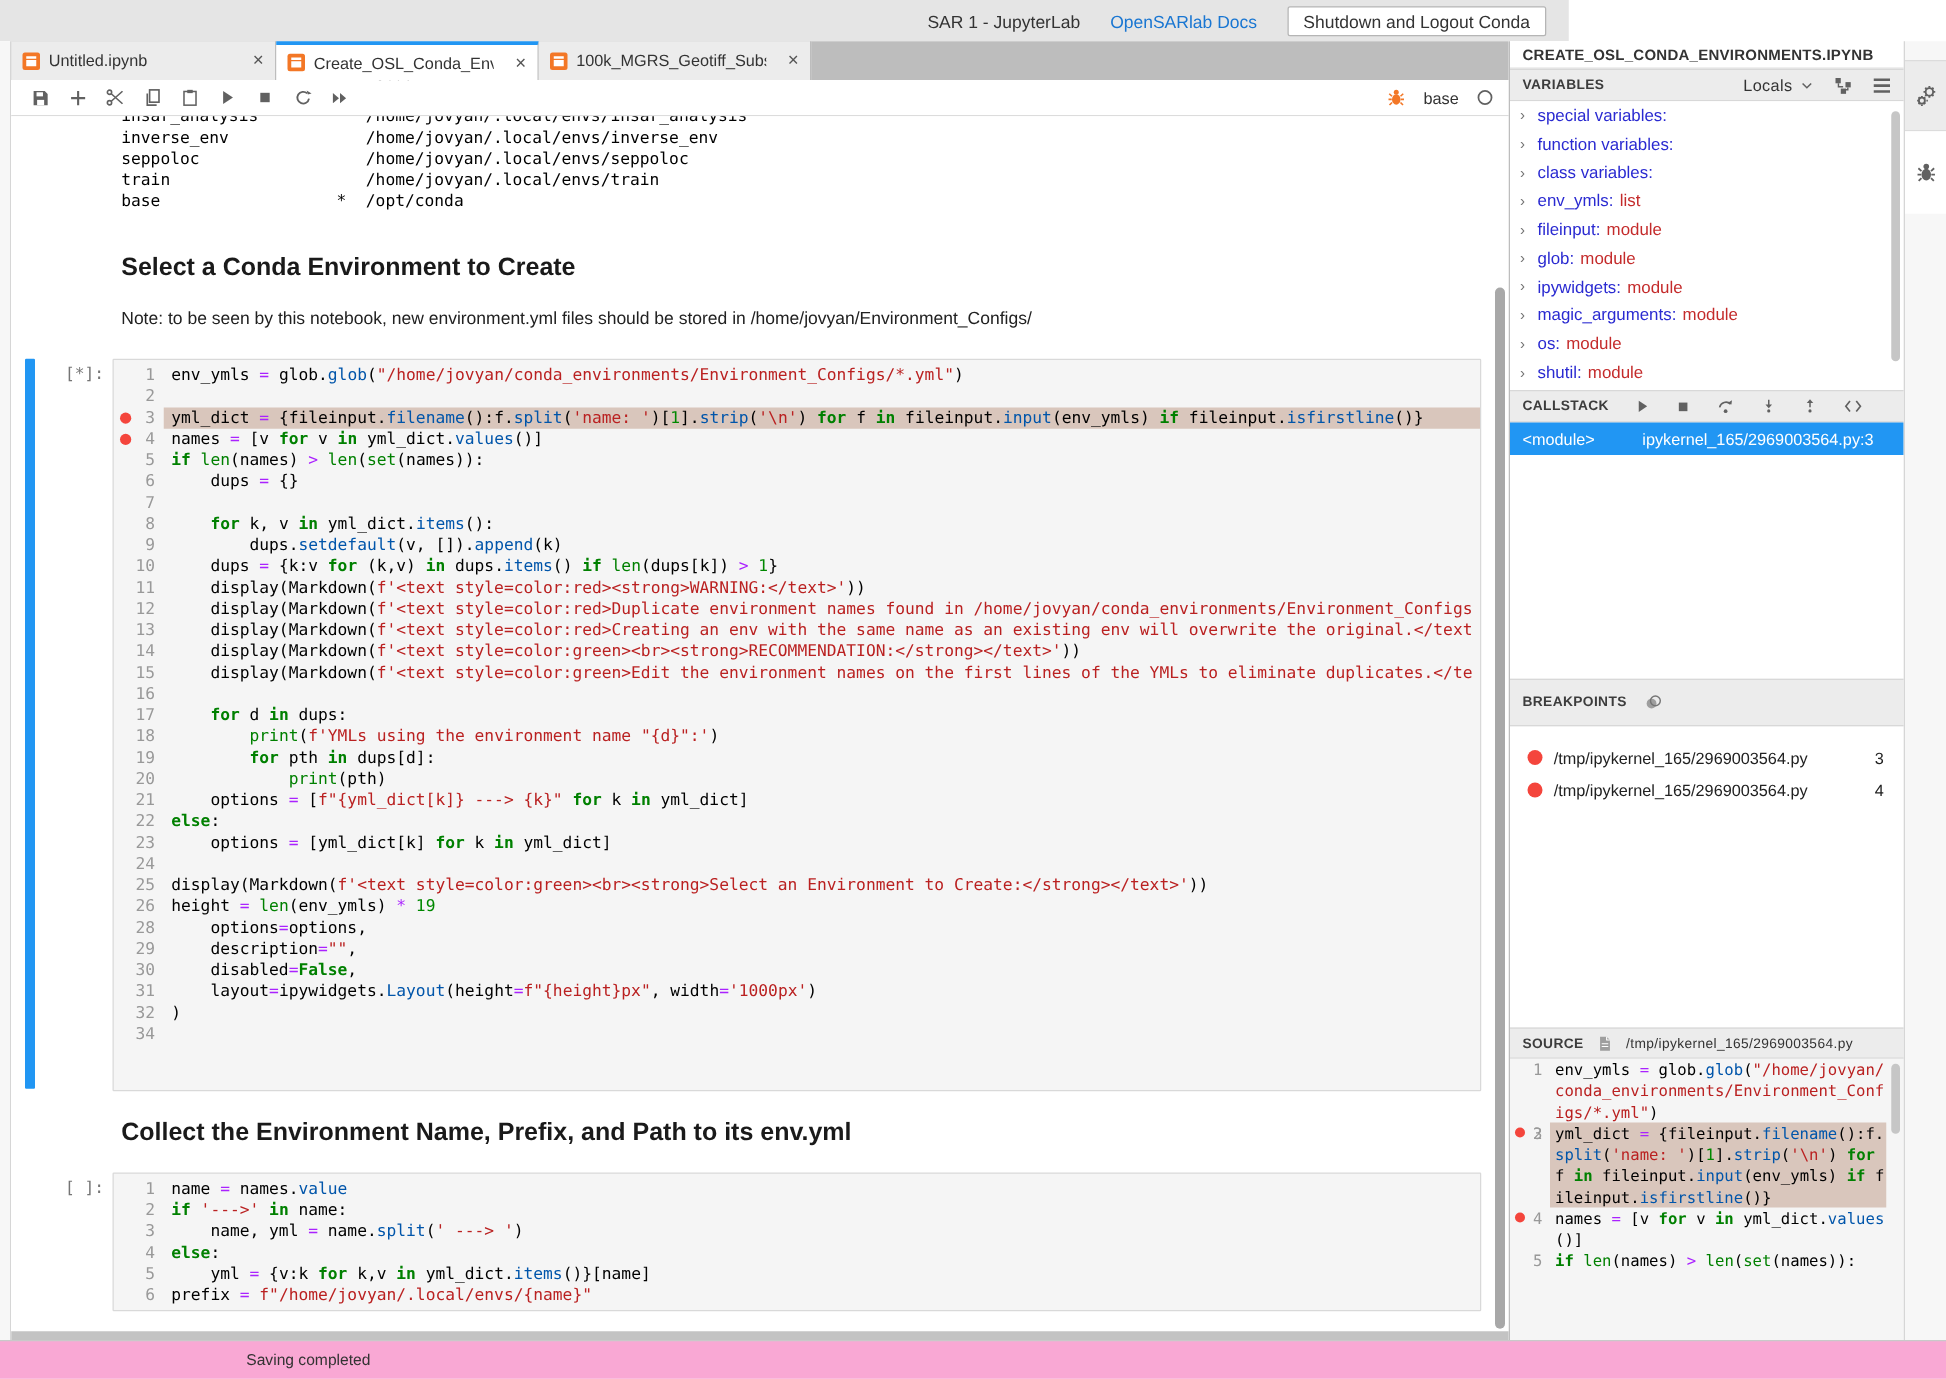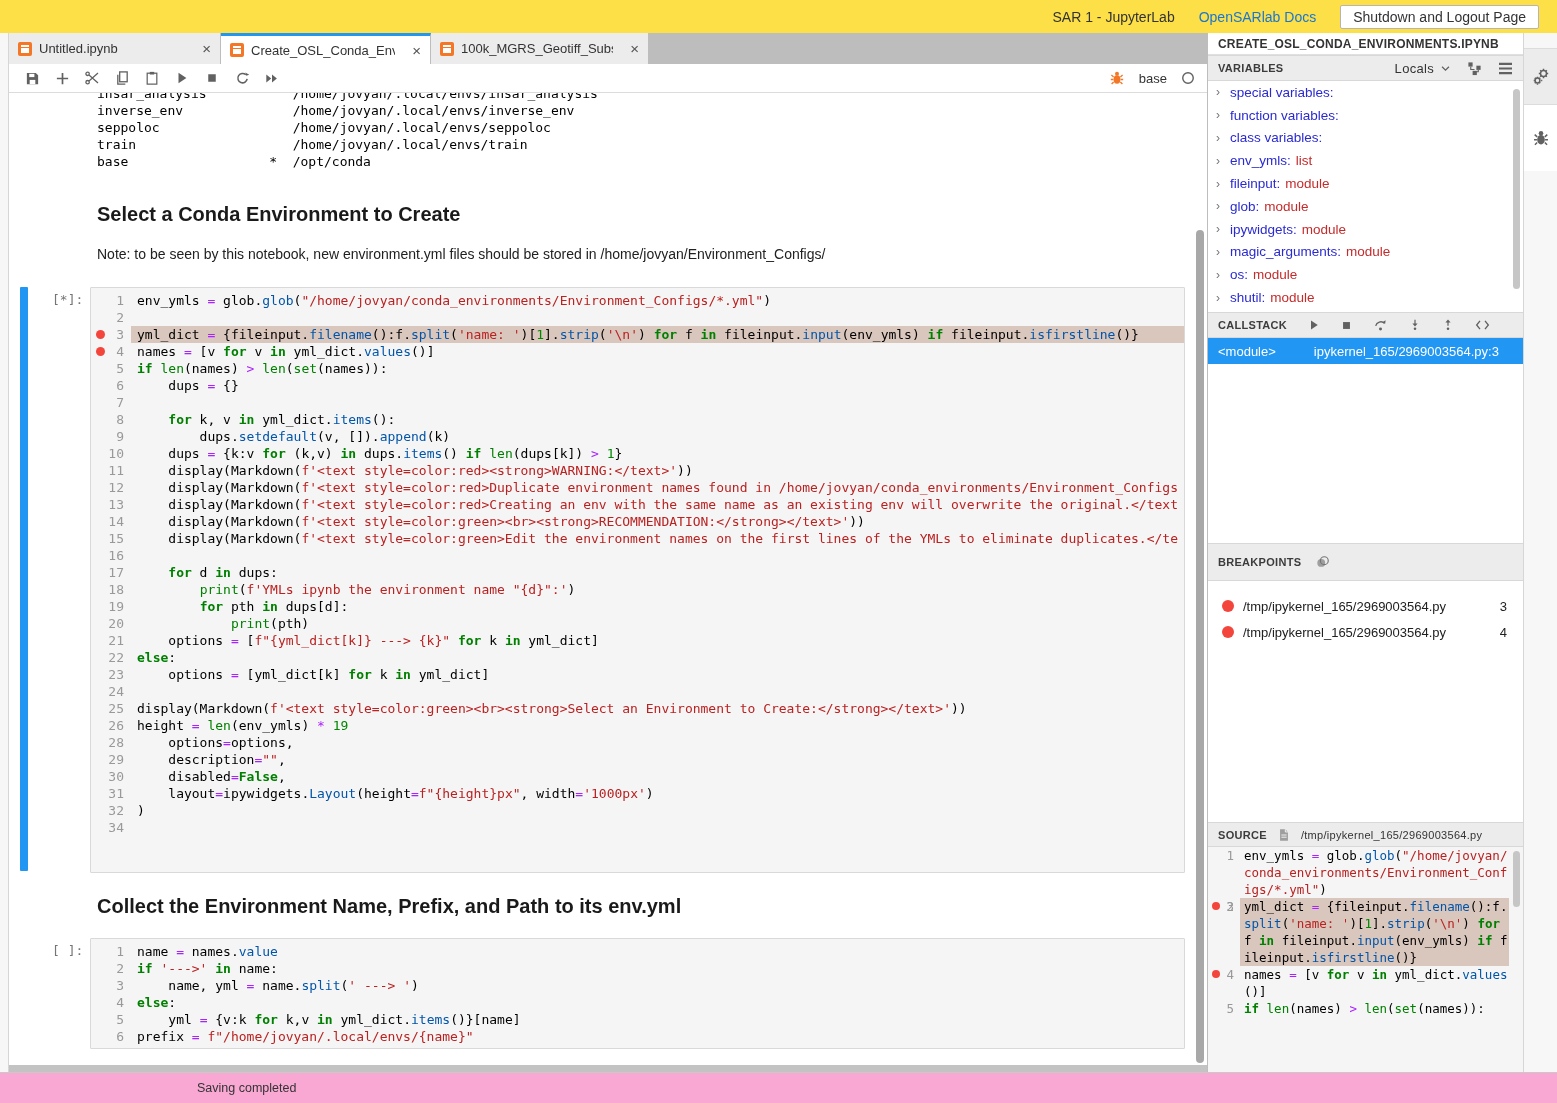--- a/index.html
+++ b/index.html
@@ -9,7 +9,7 @@
   svg { display:block; }
 
   
-  #topbar { position:absolute; left:0; top:0; width:1557px; height:33px; background:#fde047;
+  #topbar { position:absolute; left:0; top:0; width:1255px; height:33px; background:#e5e5e5;
             display:flex; align-items:center; justify-content:flex-end; gap:24px; padding-right:18px; }
   #topbar .app-label { font-size:14px; color:#333; }
   #topbar .docs-link { font-size:14px; color:#1976d2; cursor:pointer; }

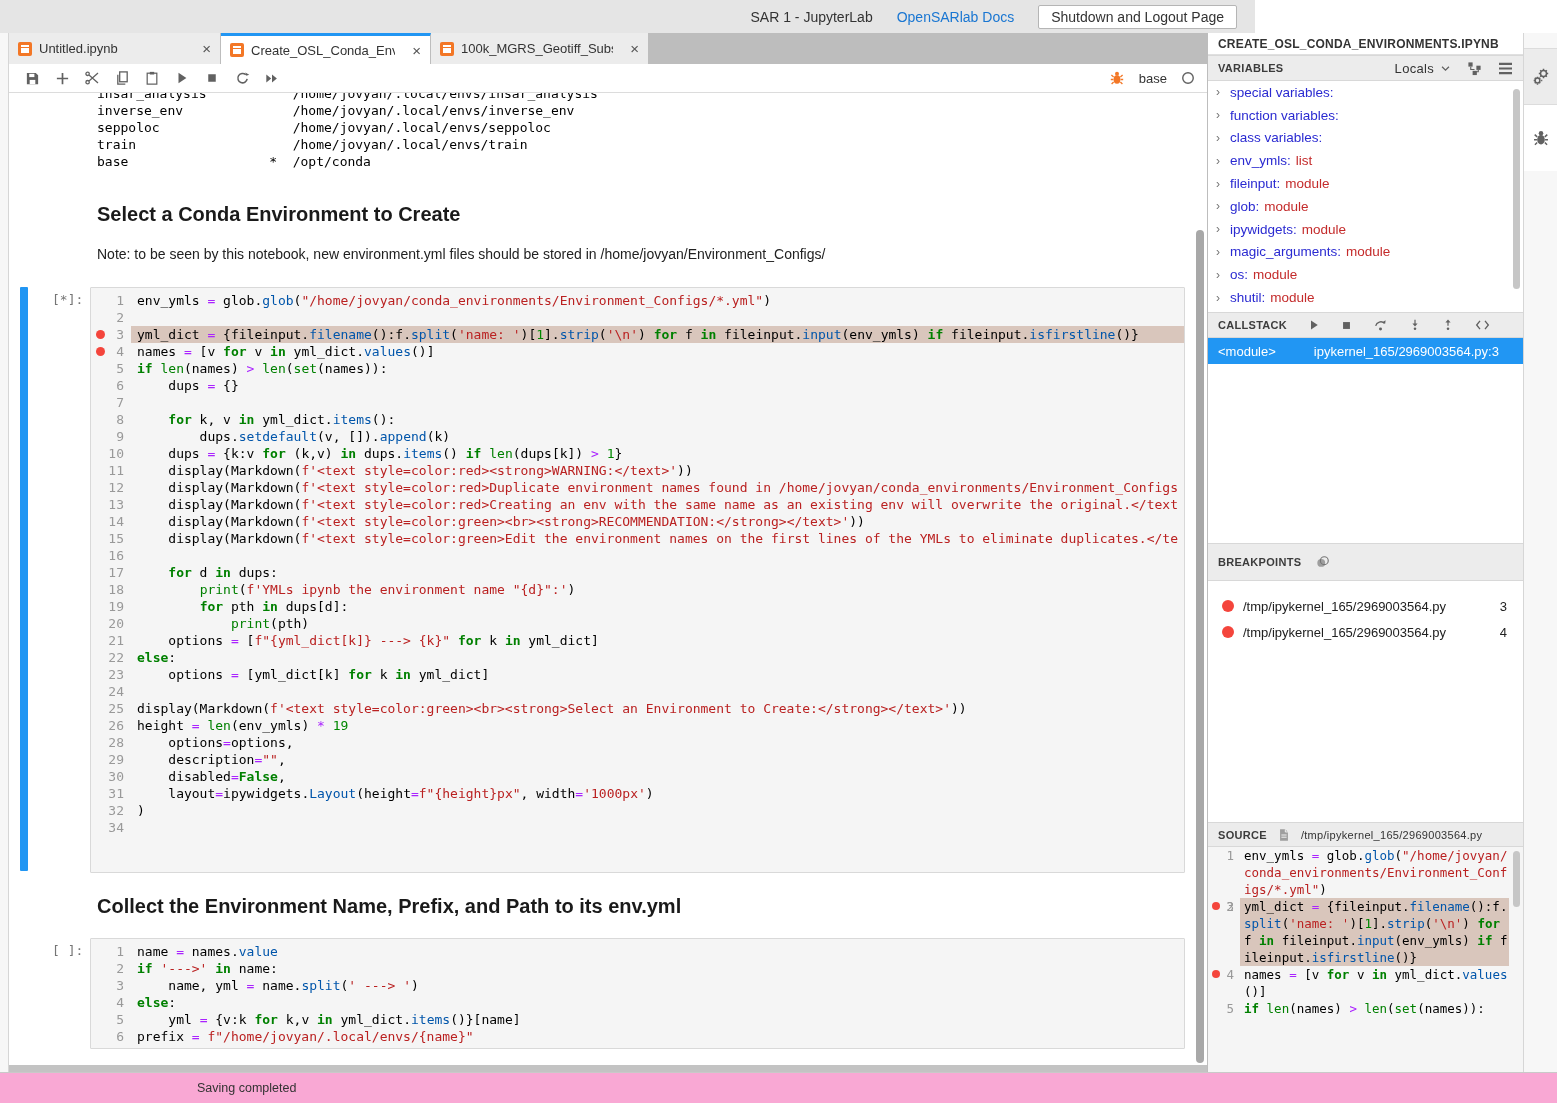--- a/index.html
+++ b/index.html
@@ -136,7 +136,7 @@
 <div id="topbar">
   <span class="app-label">SAR 1 - JupyterLab</span>
   <span class="docs-link">OpenSARlab Docs</span>
-  <button class="logout-btn">Shutdown and Logout Page</button>
+  <button class="logout-btn">Shutdown and Logout Conda</button>
 </div>
 
 <div id="left-strip"></div>

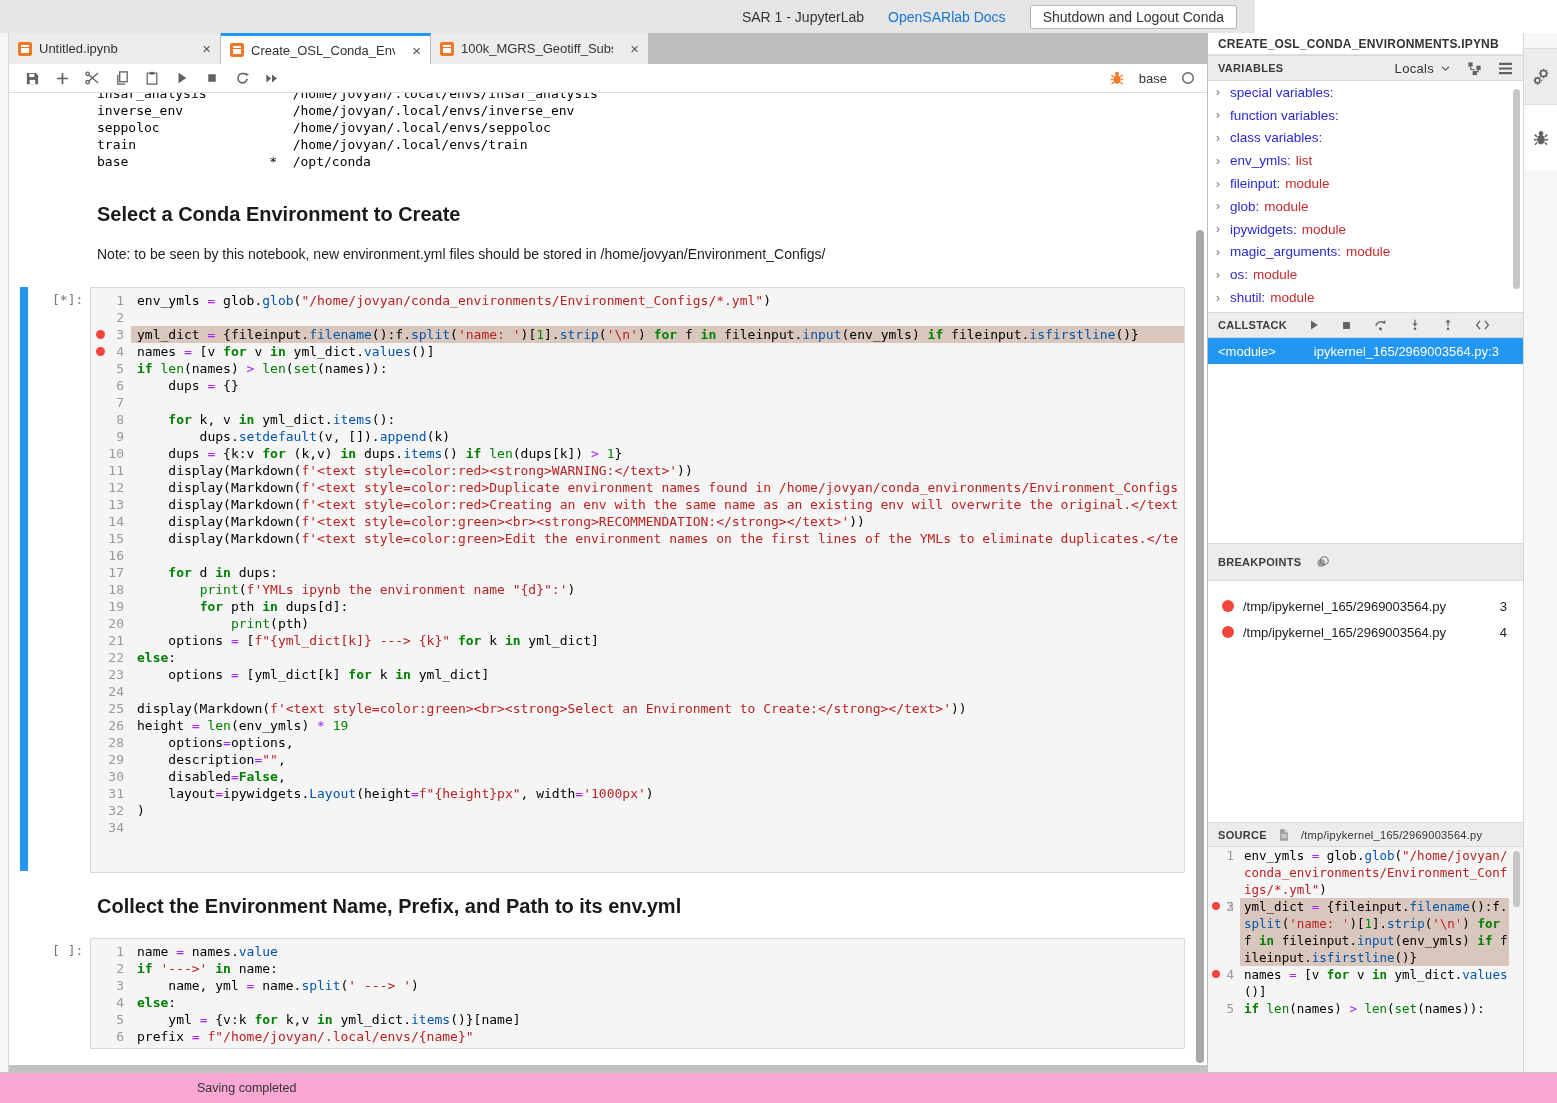--- a/index.html
+++ b/index.html
@@ -353,7 +353,7 @@
           <div class="gutter">
             <span class="lnum">18</span>
           </div>
-          <div class="code-text"><span class="tk-df">        </span><span class="tk-bi">print</span><span class="tk-df">(</span><span class="tk-st">f'YMLs ipynb the environment name "{d}":'</span><span class="tk-df">)</span></div>
+          <div class="code-text"><span class="tk-df">        </span><span class="tk-bi">print</span><span class="tk-df">(</span><span class="tk-st">f'YMLs using the environment name "{d}":'</span><span class="tk-df">)</span></div>
         </div>
         <div class="code-row">
           <div class="gutter">

